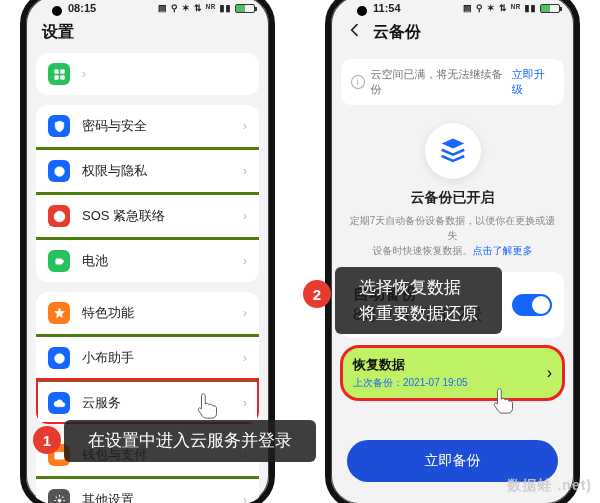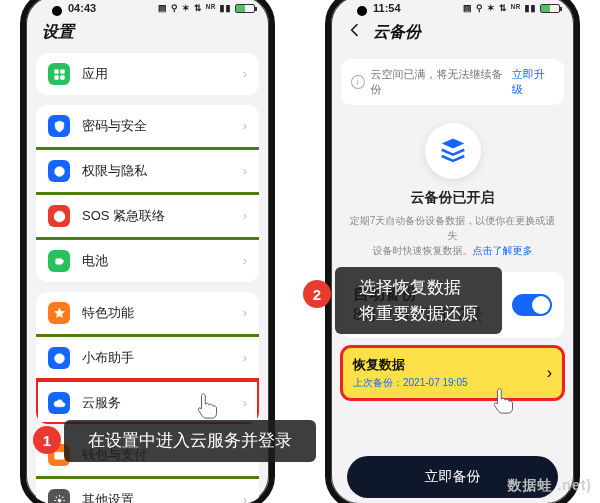--- a/index.html
+++ b/index.html
@@ -201,7 +201,7 @@
 
 <div class="phone phone-left">
   <div class="statusbar">
-    <span class="t">04:43</span>
+    <span class="t">08:15</span>
     <span class="icons">▤ ⚲ ✶ ⇅ ᴺᴿ ▮▮ <span class="battery"><i></i></span></span>
   </div>
   <div class="header">

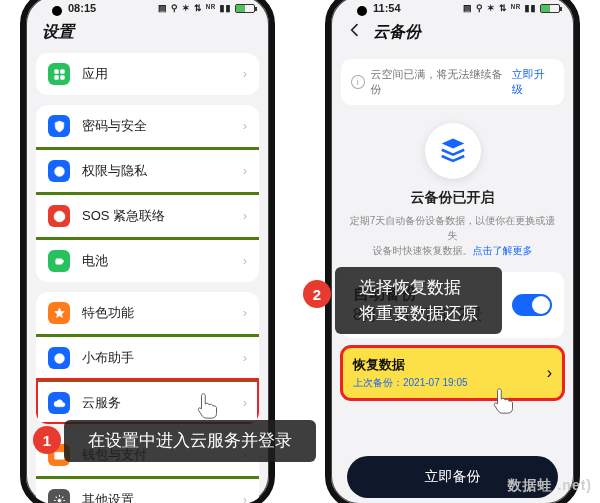--- a/index.html
+++ b/index.html
@@ -55,7 +55,7 @@
 
   .header {
     padding: 6px 16px 10px;
-    display: flex; align-items: flex-start; font-style: italic;
+    display: flex; align-items: flex-start;
   }
   .header .back { margin-right: 10px; font-size: 16px; }
   .header h1 { font-size: 16px; font-weight: 700; color: #111; }

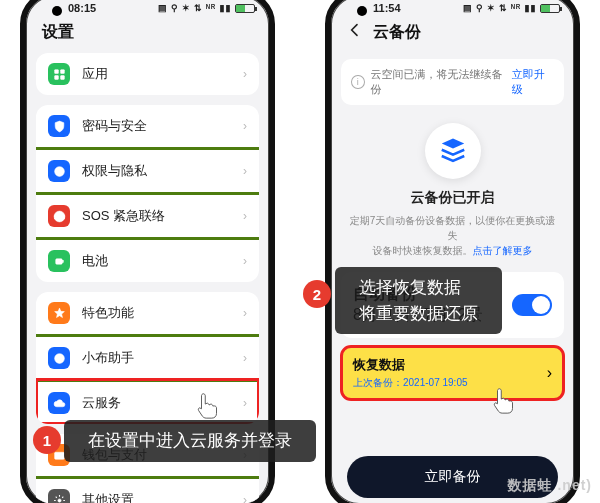--- a/index.html
+++ b/index.html
@@ -218,7 +218,6 @@
               <rect x="14" y="14" width="7" height="7" rx="1"></rect>
             </svg>
           </span>
-          <span class="lbl">应用</span>
           <span class="chev">›</span>
         </div>
       </div>

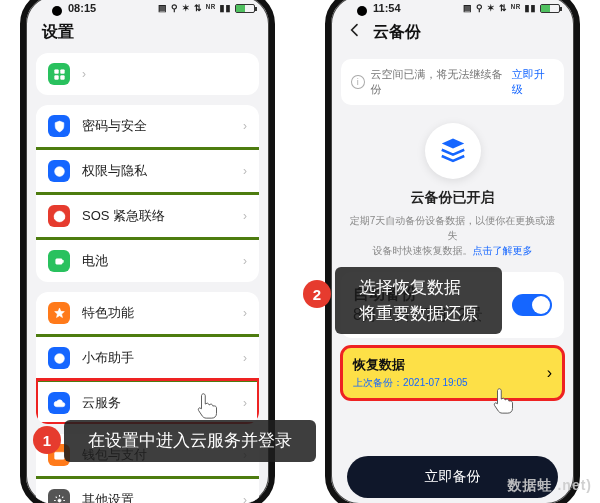--- a/index.html
+++ b/index.html
@@ -142,8 +142,8 @@
 
   .restore {
     margin: 4px 10px;
-    background: #fde047;
-    border-radius: 10px;
+    background: #bef264;
+    border-radius: 18px;
     padding: 10px 12px;
     display: flex; align-items: center;
   }

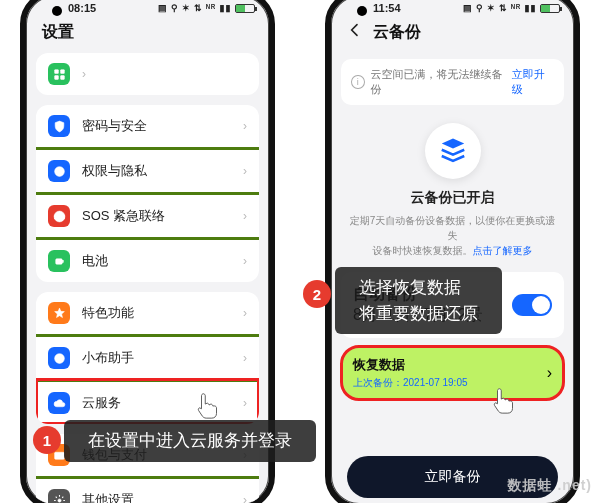--- a/index.html
+++ b/index.html
@@ -152,8 +152,8 @@
   .restore .tm { font-size: 10px; color: #1566ff; margin-top: 2px; }
 
   .big-btn {
-    margin: 56px 16px 0;
-    background: #0f172a; color: #fff;
+    margin: 40px 16px 0;
+    background: #1d4ed8; color: #fff;
     text-align: center;
     padding: 12px 0;
     border-radius: 24px;

